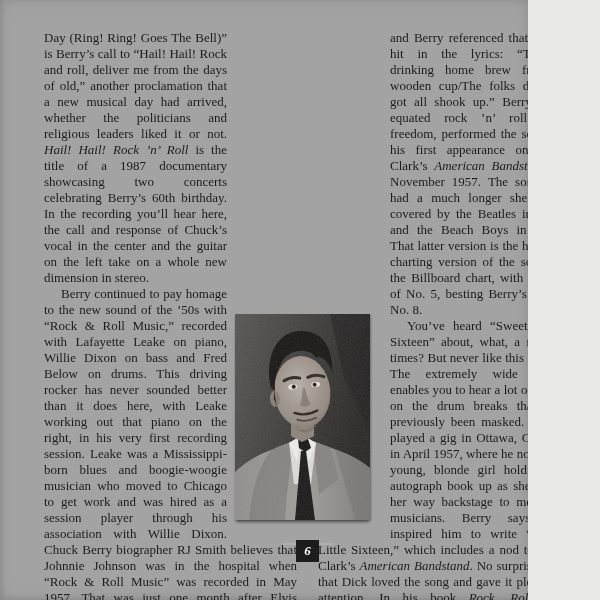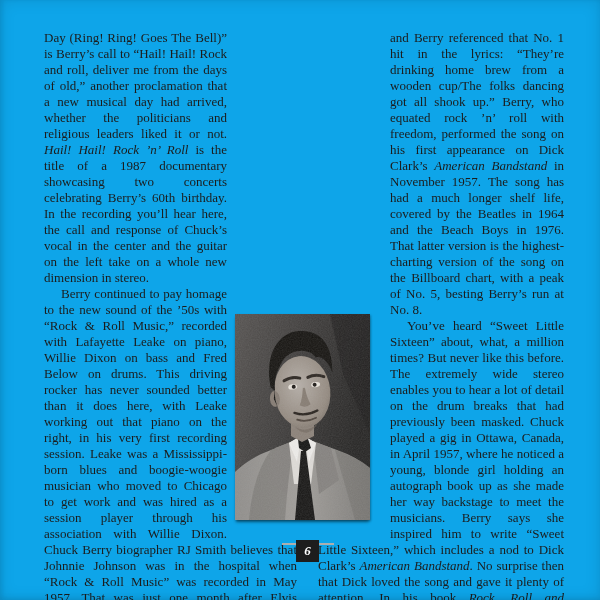--- a/index.html
+++ b/index.html
@@ -10,8 +10,8 @@
   }
   .screen {
     position: relative;
-    width: 600px; height: 600px;
-    background: #0ea5e9;
+    width: 528px; height: 600px;
+    background: #a3a3a3;
     overflow: hidden;
   }
   .screen::after {

